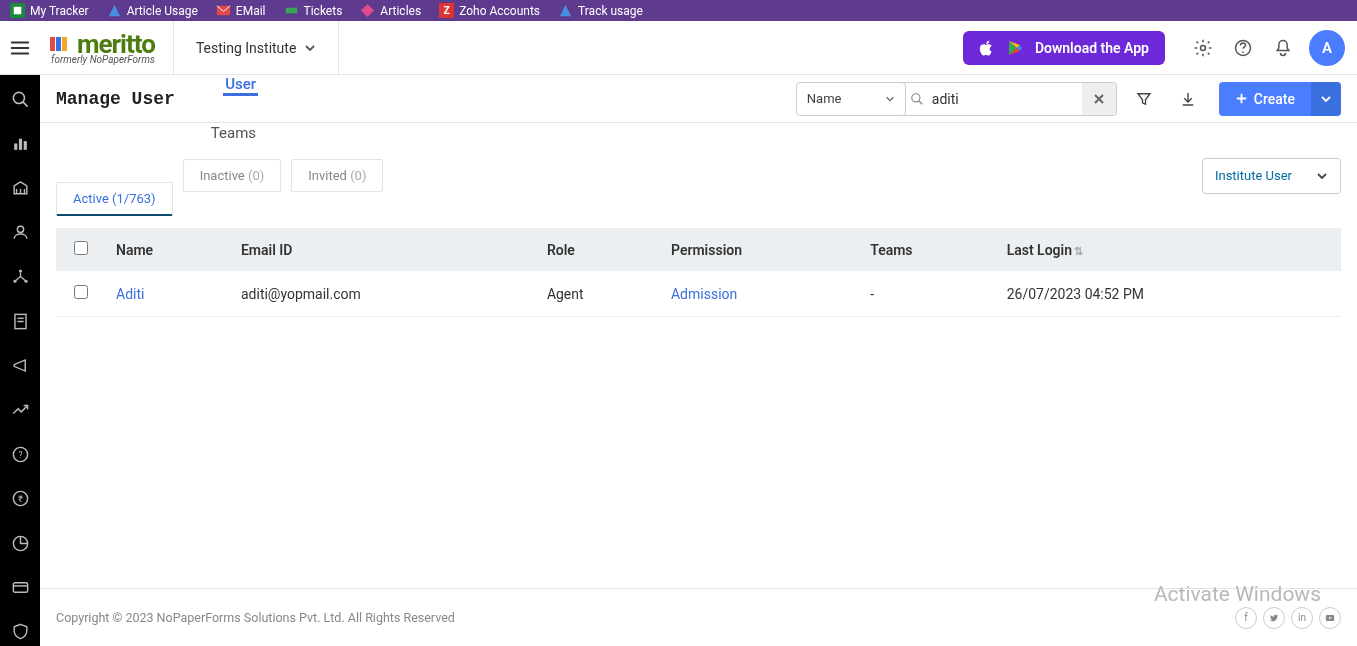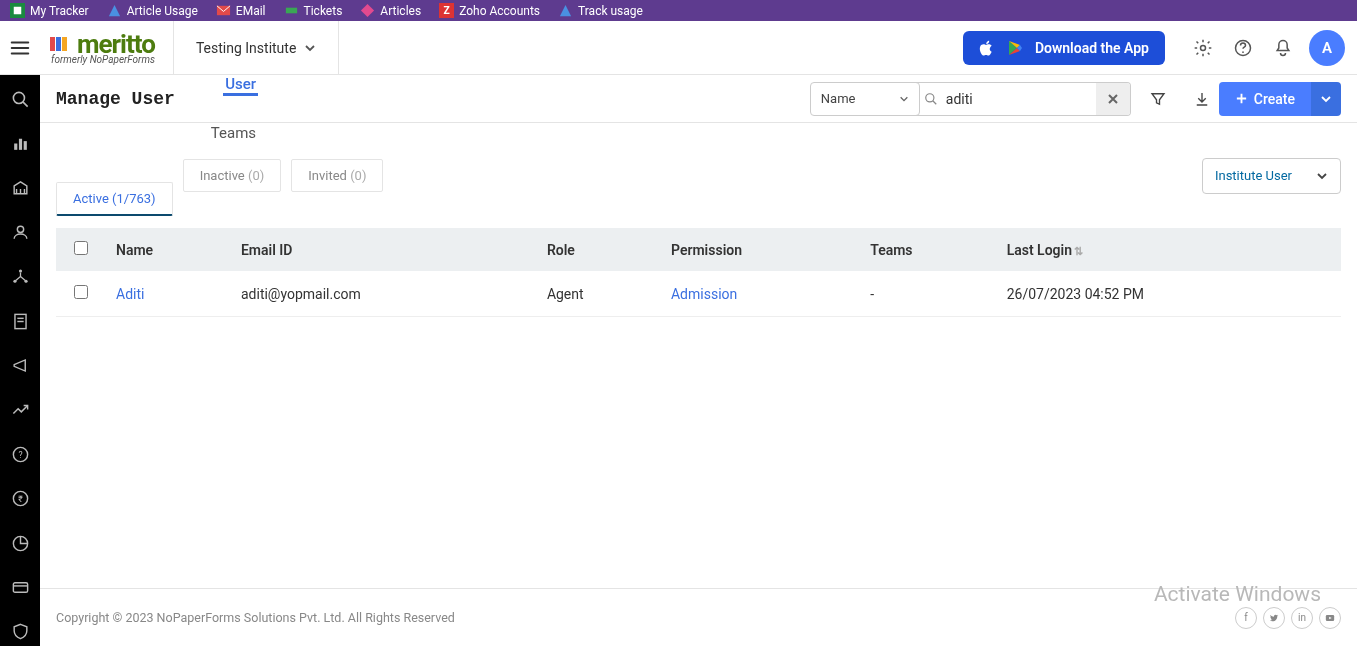--- a/index.html
+++ b/index.html
@@ -21,7 +21,7 @@
     .logo-sub { font-size: 10px; color: #555; font-style: italic; display: block; text-align: right; margin-top: -3px; }
     .institute-select { padding: 0 22px; display: flex; align-items: center; gap: 8px; font-size: 14px; color: #333; cursor: pointer; height: 100%; border-right: 1px solid #e4e4e4; }
     .header-spacer { flex: 1; }
-    .download-btn { background: #1d4ed8; color: #fff; display: flex; align-items: center; gap: 12px; padding: 9px 16px; border-radius: 6px; font-size: 14px; font-weight: 600; cursor: pointer; margin-right: 18px; }
+    .download-btn { background: #6d28d9; color: #fff; display: flex; align-items: center; gap: 12px; padding: 9px 16px; border-radius: 6px; font-size: 14px; font-weight: 600; cursor: pointer; margin-right: 18px; }
     .header-icon-btn { width: 40px; height: 40px; display: flex; align-items: center; justify-content: center; cursor: pointer; color: #555; }
     .avatar { width: 36px; height: 36px; border-radius: 50%; background: #4a7dff; color: #fff; display: flex; align-items: center; justify-content: center; font-weight: 600; font-size: 15px; margin: 0 12px 0 6px; cursor: pointer; }
 

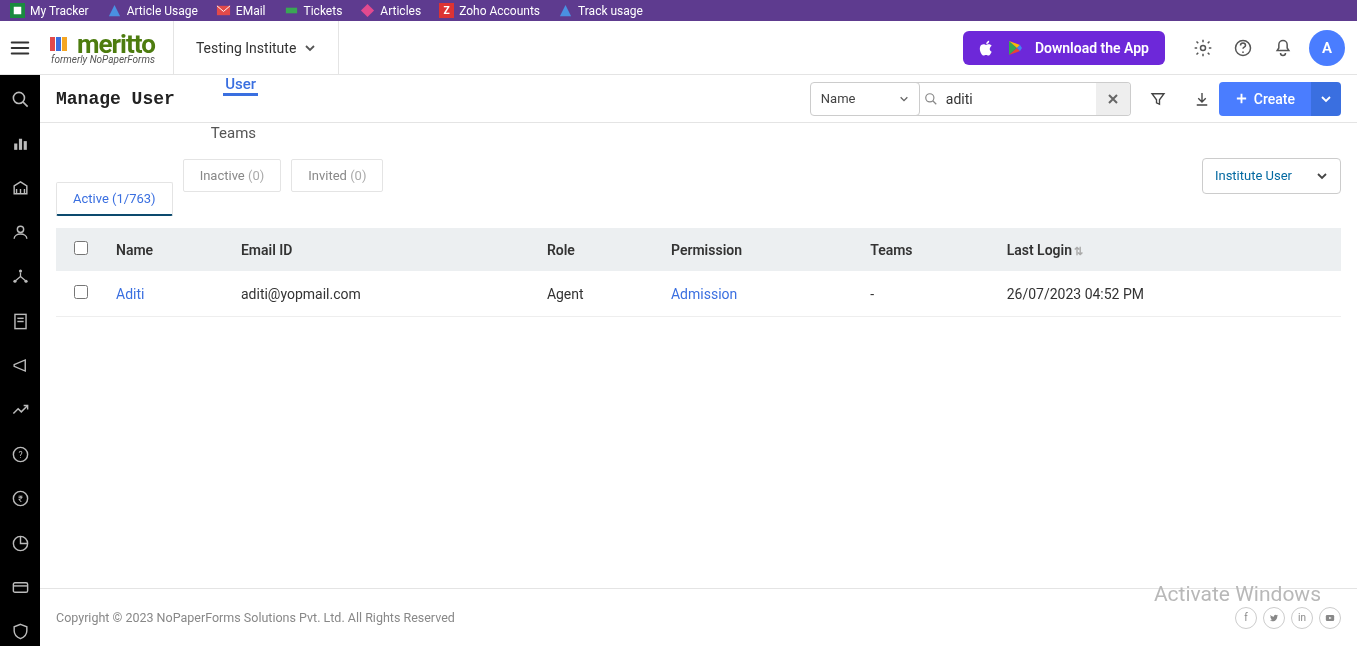--- a/index.html
+++ b/index.html
@@ -46,7 +46,7 @@
     .search-input { border: none; outline: none; font-size: 14px; width: 150px; color: #333; }
     .search-clear { width: 34px; height: 32px; background: #eee; display: flex; align-items: center; justify-content: center; color: #666; cursor: pointer; border-radius: 0 3px 3px 0; }
     .filter-btn, .download-icon-btn { width: 34px; height: 34px; display: flex; align-items: center; justify-content: center; color: #444; cursor: pointer; margin-left: 10px; }
-    .create-btn { background: #4a7dff; color: #fff; border-radius: 4px 0 0 4px; height: 34px; padding: 0 16px; display: flex; align-items: center; gap: 6px; font-size: 14px; font-weight: 500; cursor: pointer; }
+    .create-btn { background: #4a7dff; color: #fff; border-radius: 4px 0 0 4px; height: 34px; padding: 0 16px; display: flex; align-items: center; gap: 6px; font-size: 14px; font-weight: 500; cursor: pointer; margin-left: 14px; }
     .create-drop { background: #3a6fe0; color: #fff; width: 30px; height: 34px; display: flex; align-items: center; justify-content: center; border-radius: 0 4px 4px 0; cursor: pointer; }
 
     

